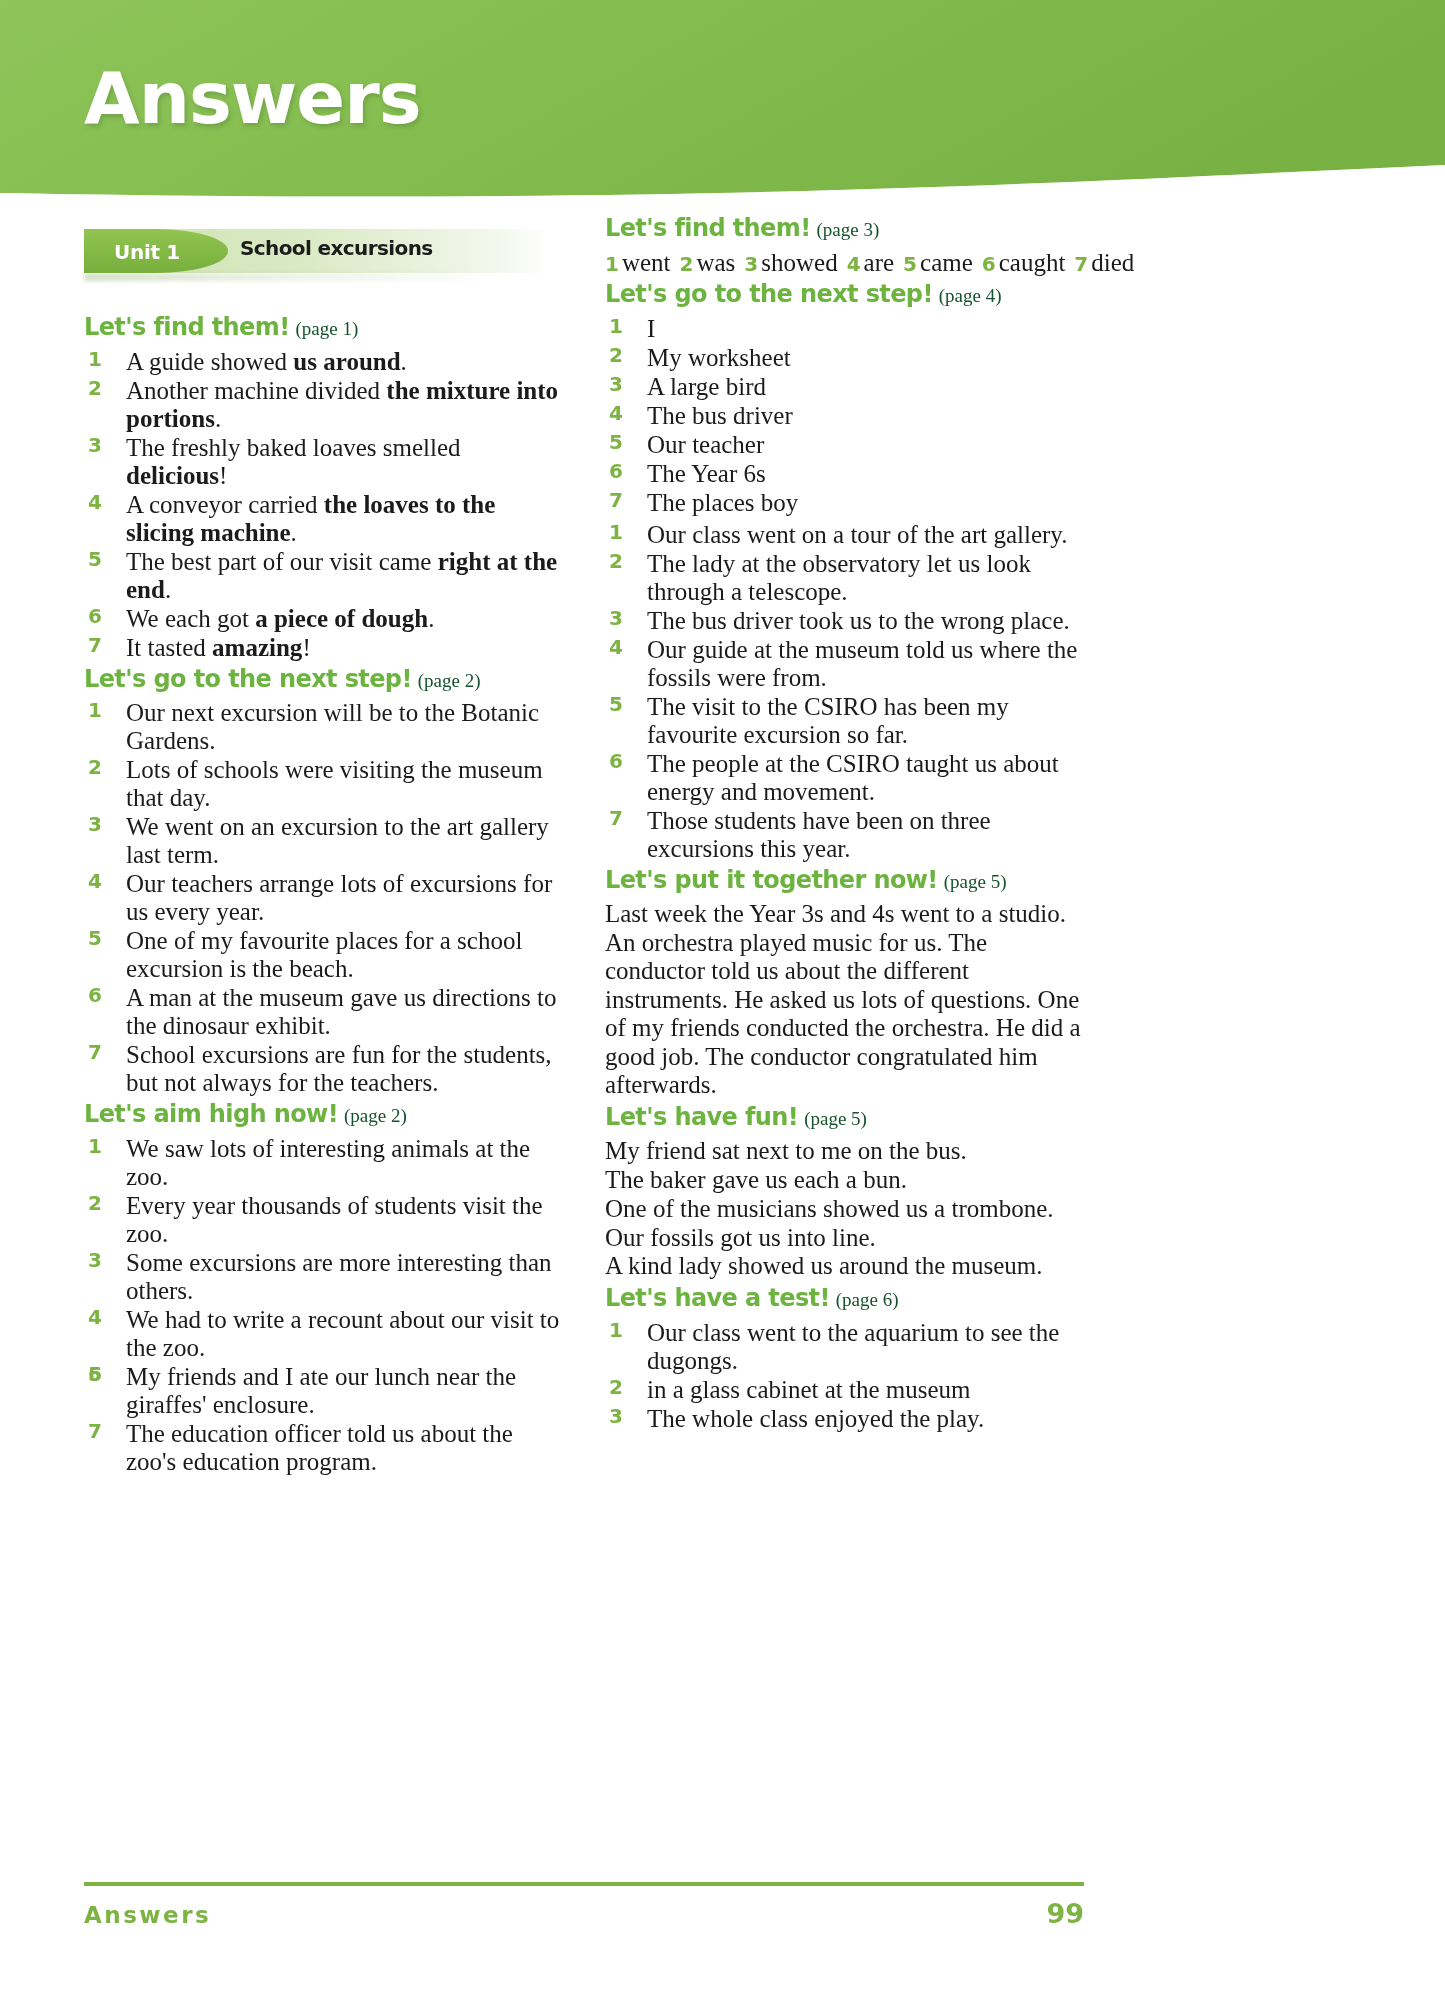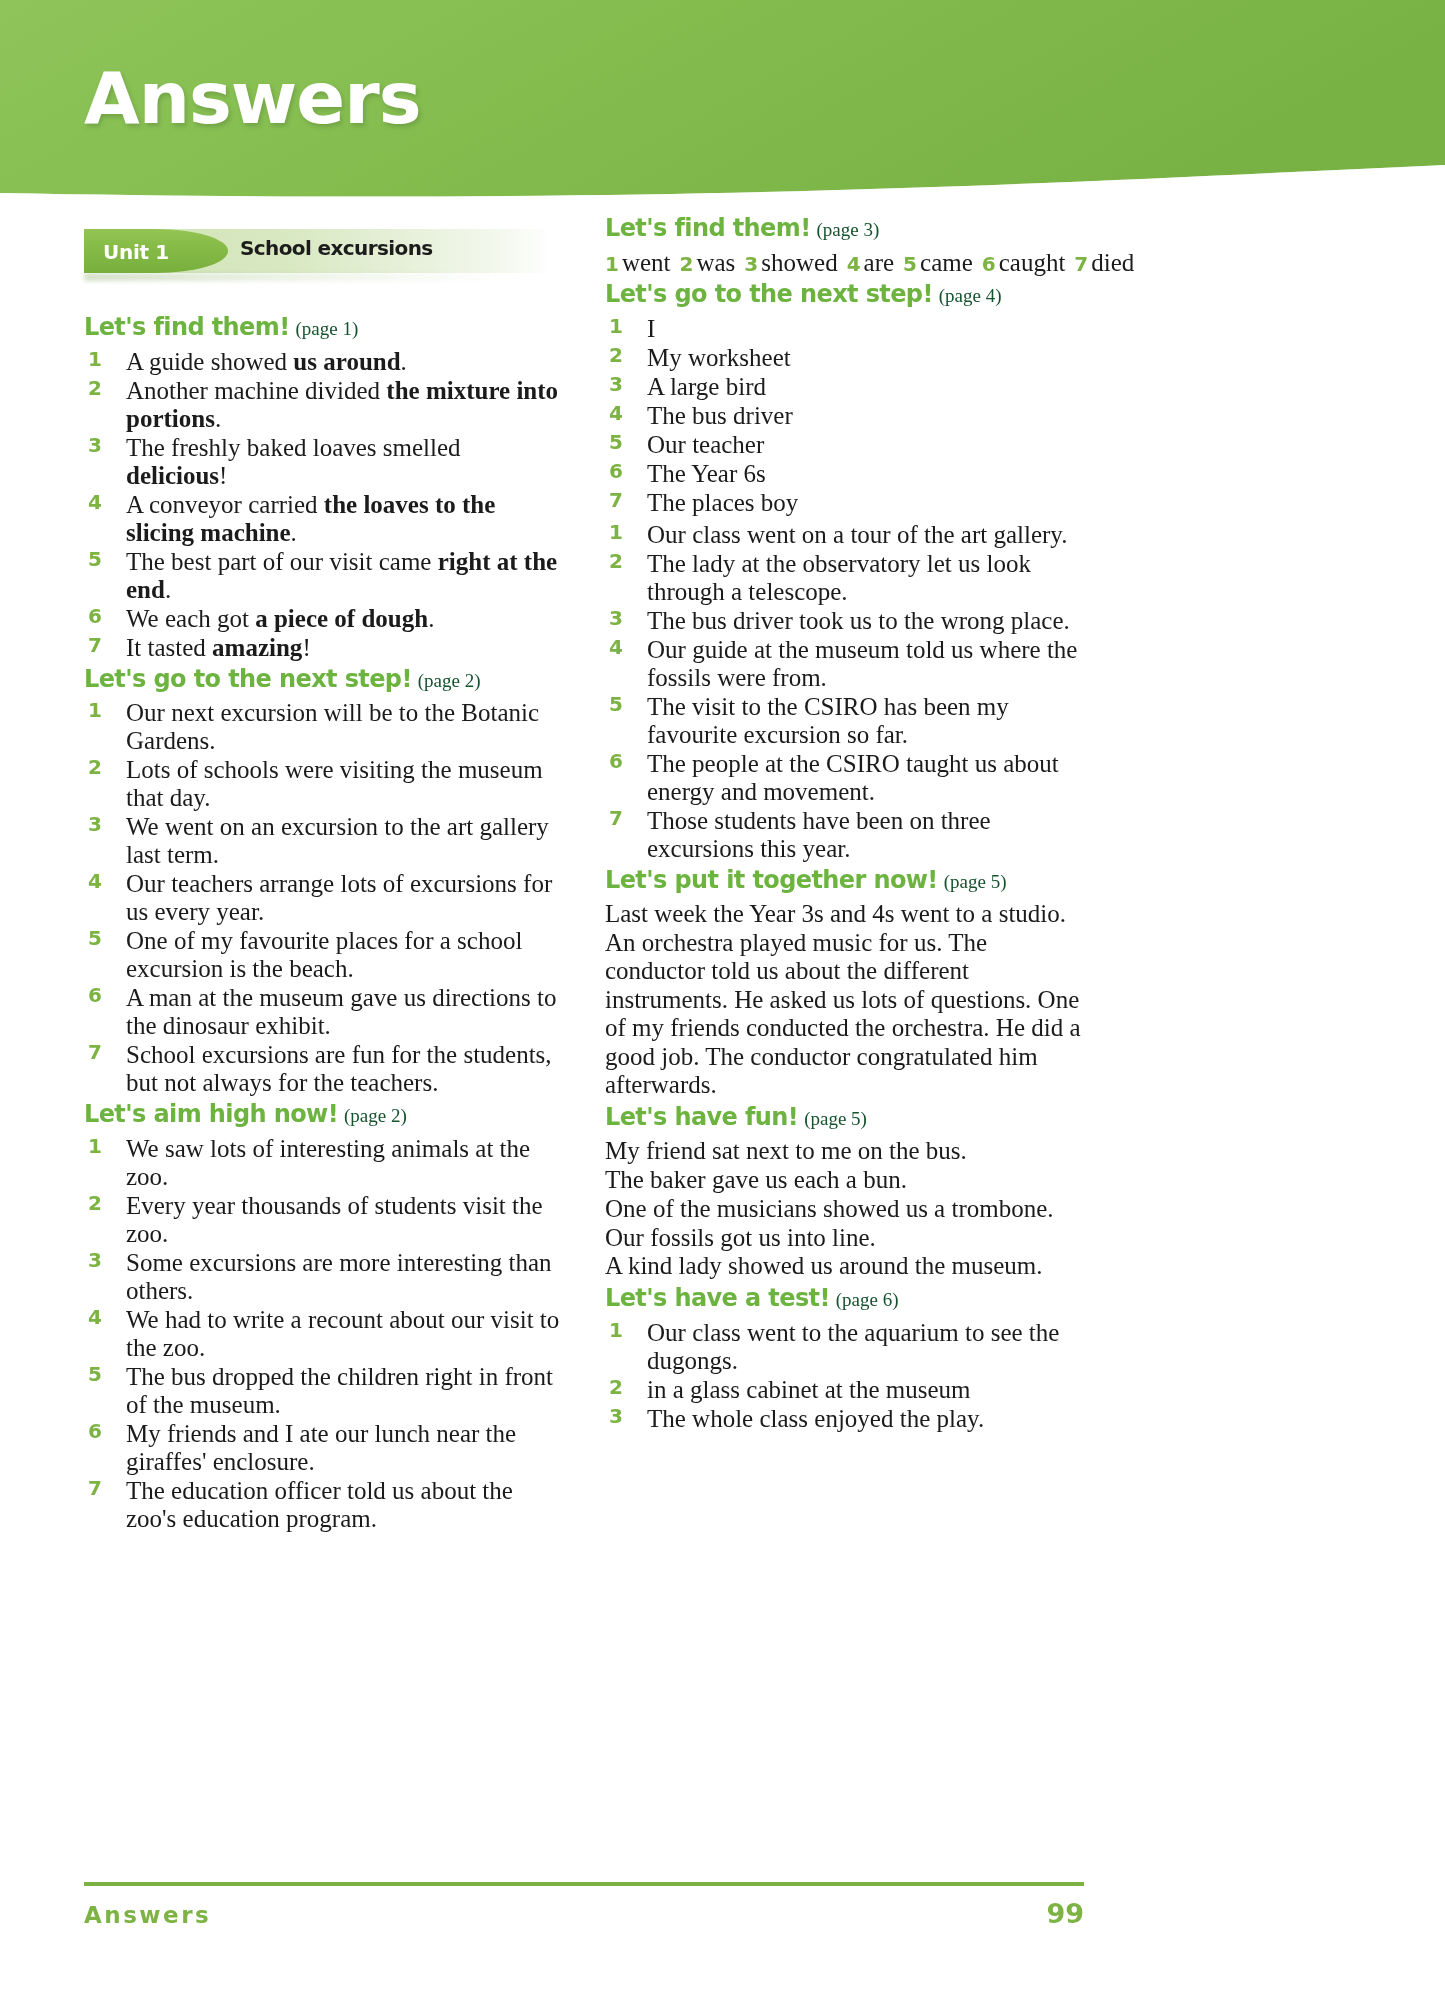--- a/index.html
+++ b/index.html
@@ -90,7 +90,7 @@
   }
   .unit-tab-label {
     position: absolute;
-    left: 19px;
+    left: 30px;
     top: 11px;
     font-family: "DejaVu Sans", sans-serif;
     font-weight: bold;

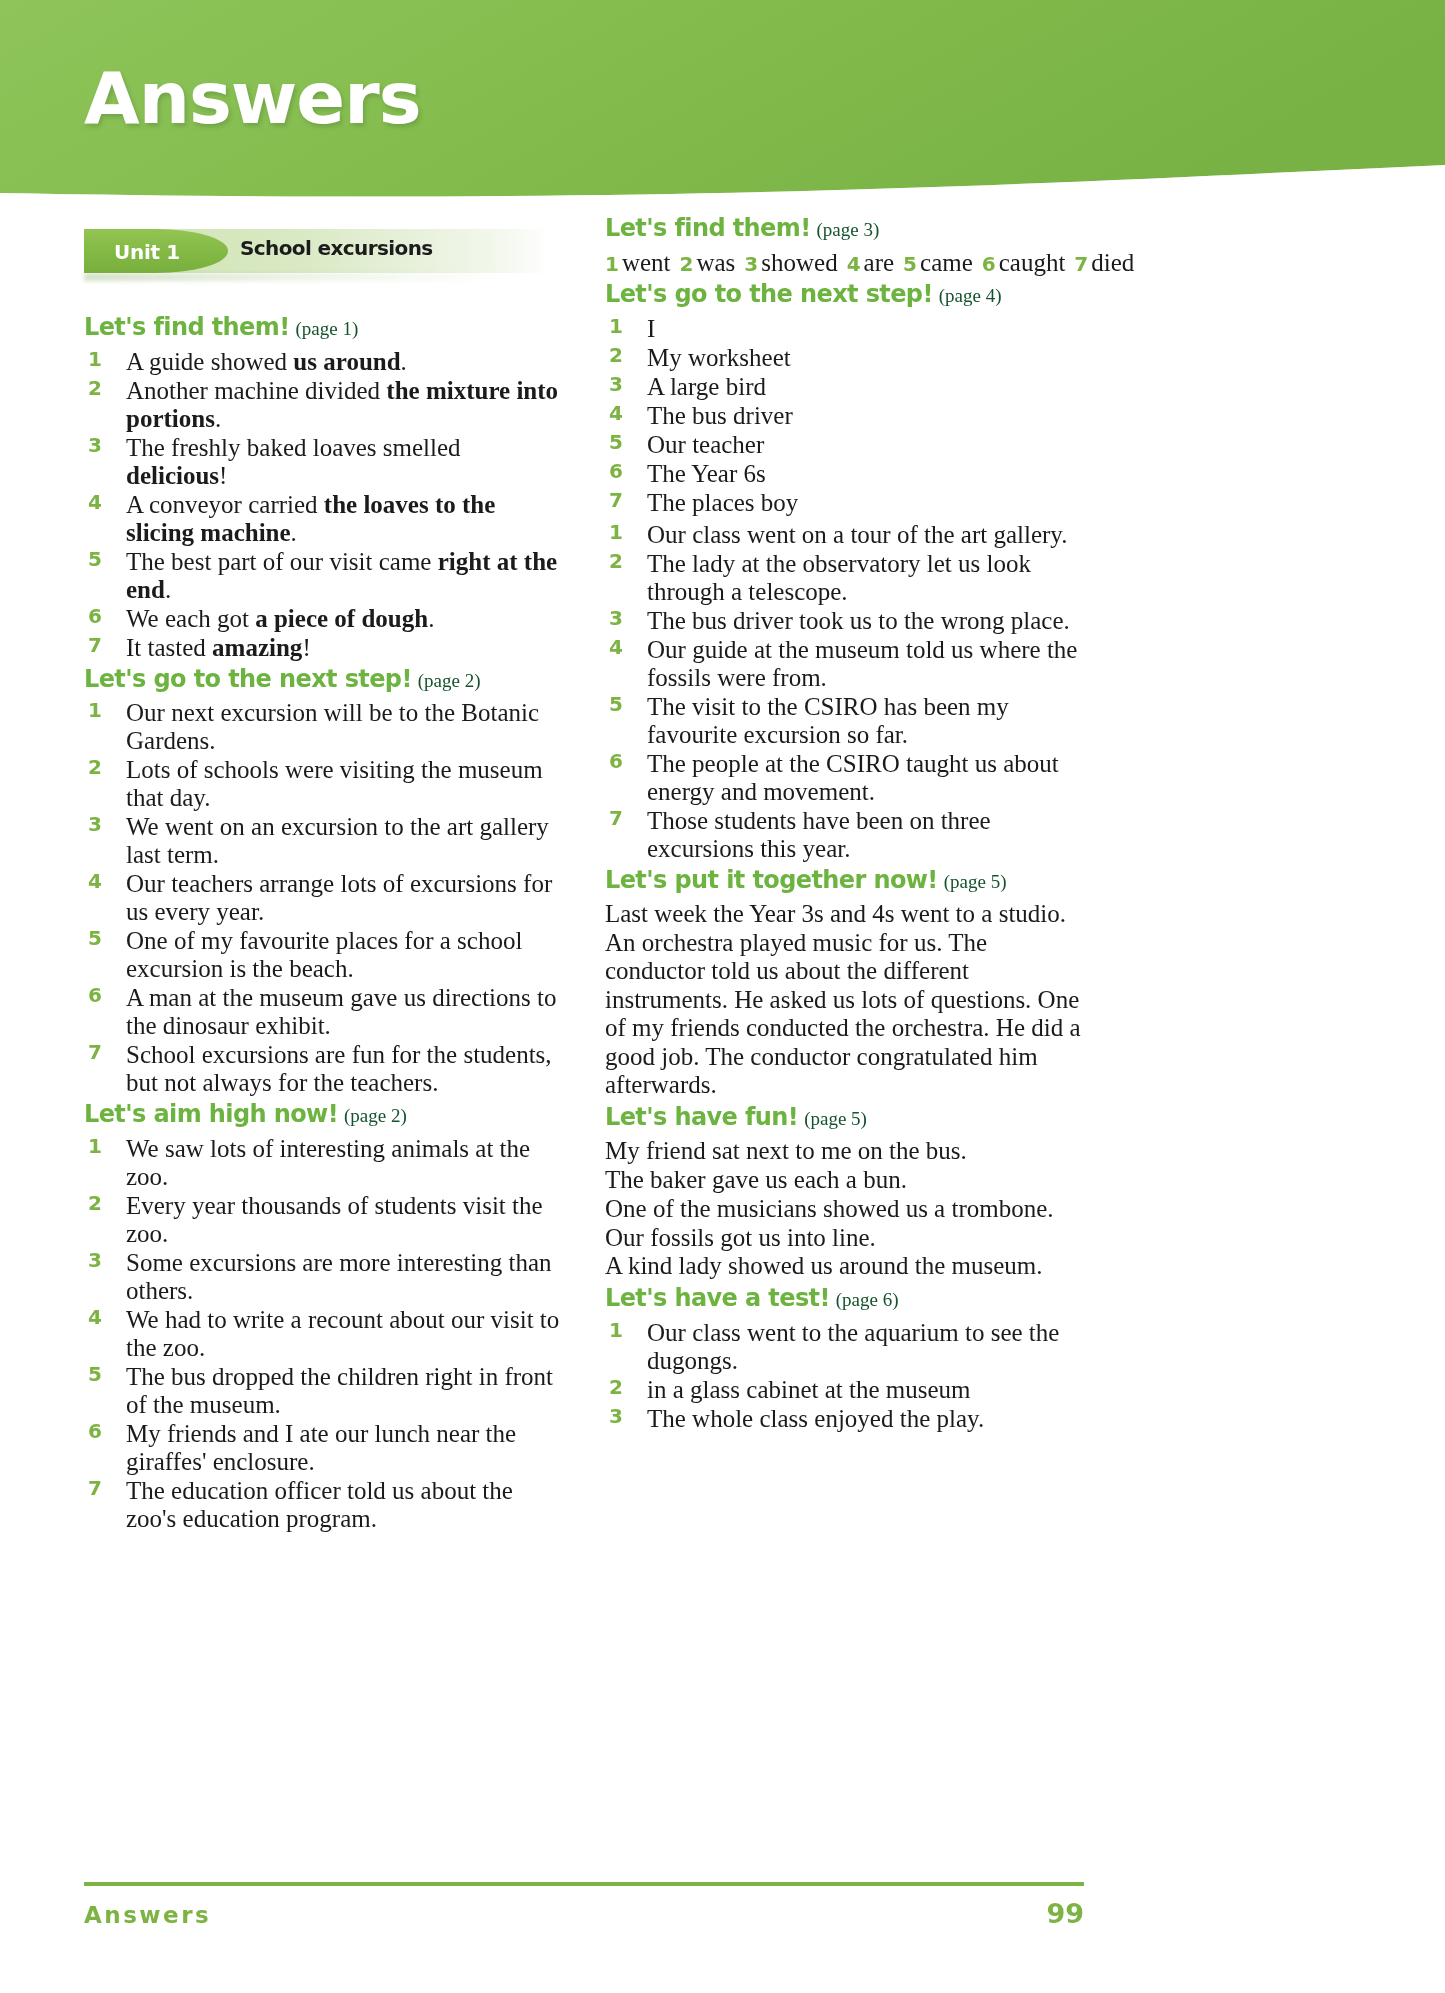--- a/index.html
+++ b/index.html
@@ -288,7 +288,7 @@
               <li><span class="num">2</span><span><span>Every year thousands of students visit the zoo.</span></span></li>
               <li><span class="num">3</span><span><span>Some excursions are more interesting than others.</span></span></li>
               <li><span class="num">4</span><span><span>We had to write a recount about our visit to the zoo.</span></span></li>
-              <li><span class="num">5</span><span><span>The bus dropped the children right in front of the museum.</span></span></li>
+              <li><span class="num">5</span></li>
               <li><span class="num">6</span><span><span>My friends and I ate our lunch near the giraffes' enclosure.</span></span></li>
               <li><span class="num">7</span><span><span>The education officer told us about the zoo's education program.</span></span></li>
             </ol>

